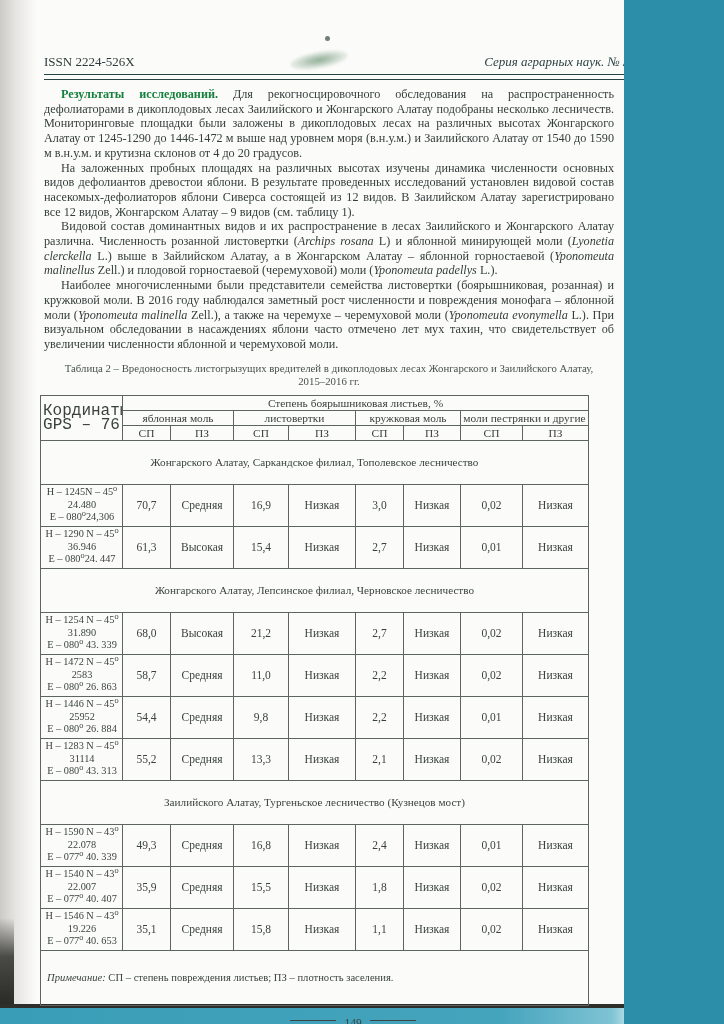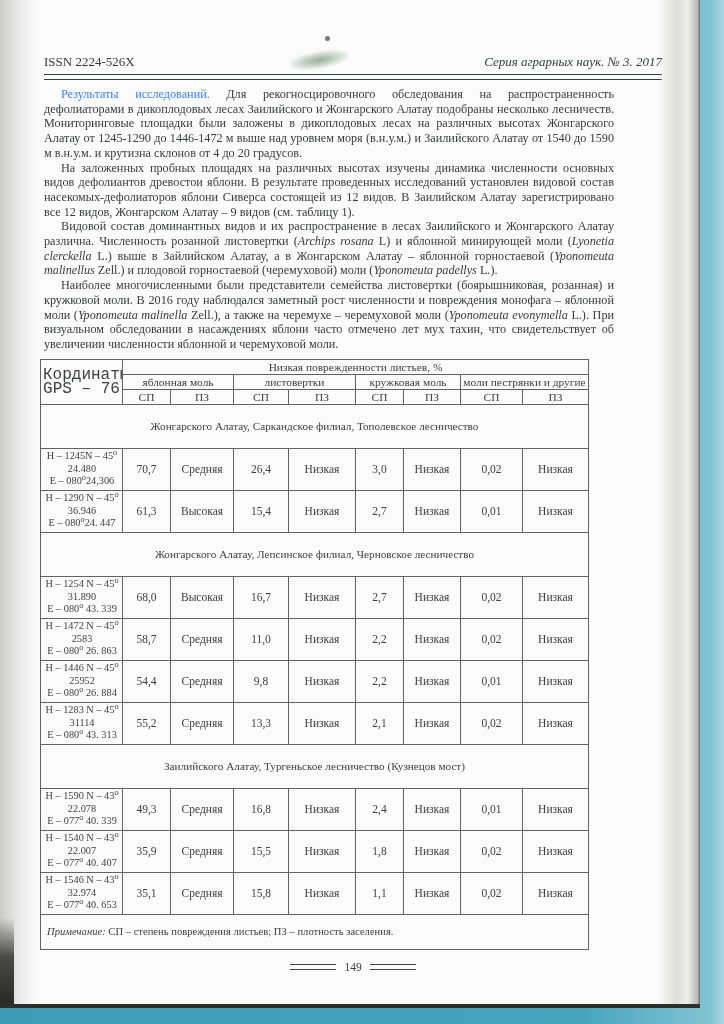--- a/index.html
+++ b/index.html
@@ -3,7 +3,7 @@
 <meta charset="utf-8">
 <style>
   html,body{margin:0;padding:0;background:#2c8ea8;}
-  .scene{position:relative;width:724px;height:1024px;overflow:hidden;
+  .scene{position:relative;width:624px;height:1024px;overflow:hidden;
          background:linear-gradient(to right,#3a9db7 0%,#44a4bc 80%,#7fc3d4 98%,#a8d8e3 100%);
          font-family:"Liberation Serif","DejaVu Serif",serif;}
   .page{position:absolute;left:0;top:0;width:700px;height:1004px;

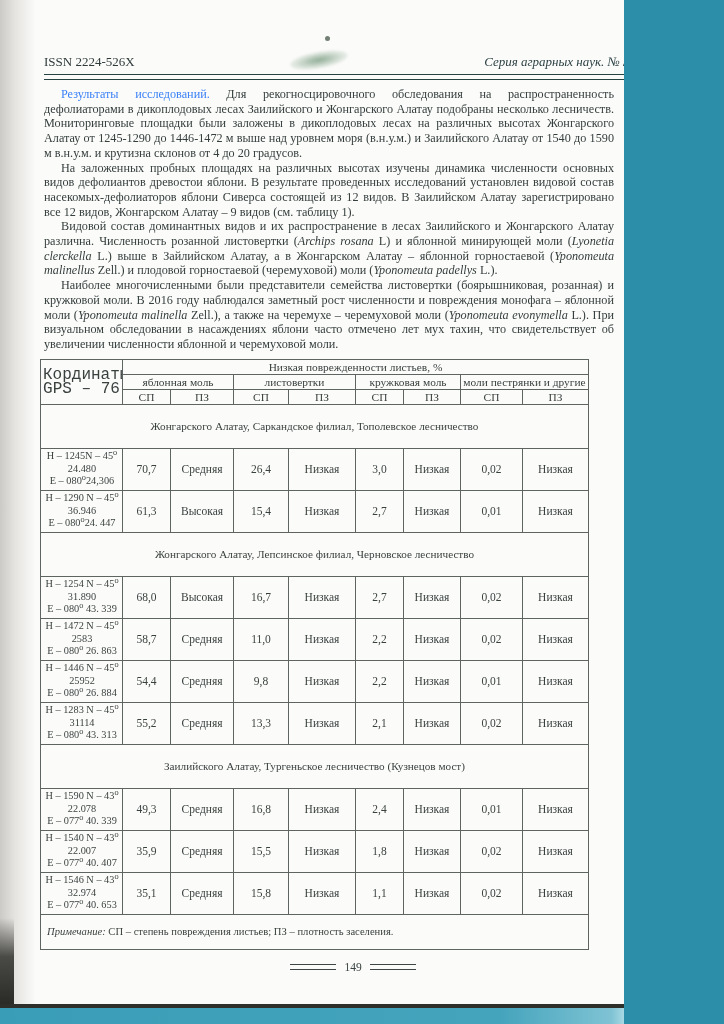--- a/index.html
+++ b/index.html
@@ -28,7 +28,7 @@
 
   .bodytext{margin-top:7px;margin-right:48px;}
   .para{margin:0;text-indent:17px;text-align:justify;font-size:12.2px;line-height:14.7px;color:#343e3d;}
-  .para .b{font-weight:normal;color:#3b82f6;}
+  .para .b{font-weight:bold;color:#15803d;}
   .para .i{font-style:italic;}
 
   .caption{margin:10px 48px 0 0;text-align:center;white-space:pre-line;

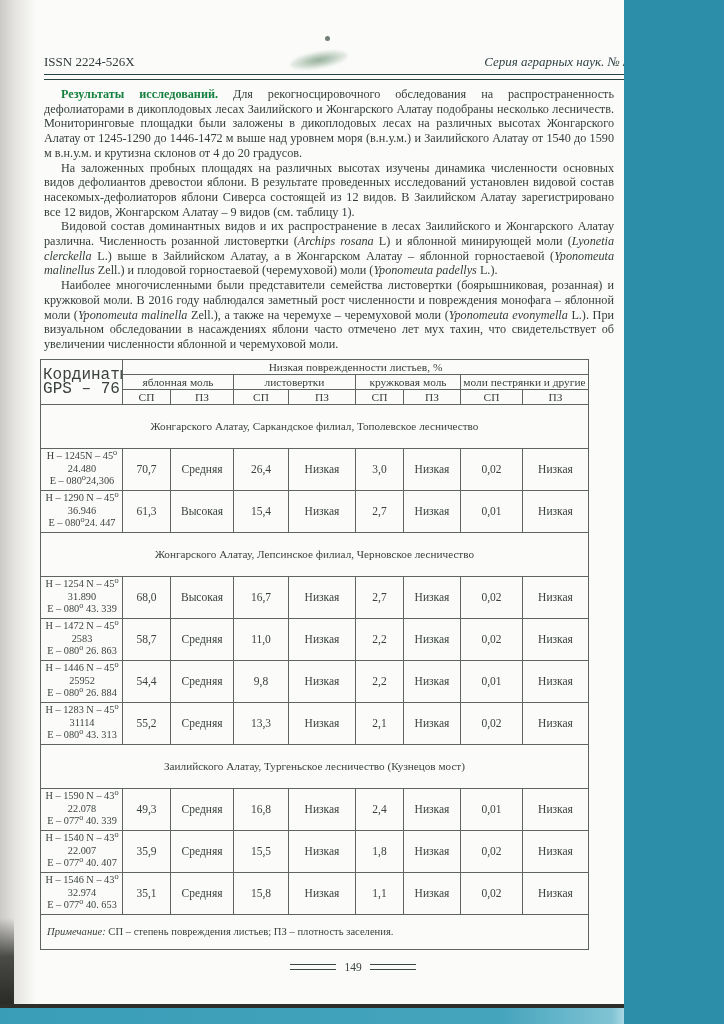--- a/index.html
+++ b/index.html
@@ -74,6 +74,8 @@
           <p class="para"><span>Наиболее многочисленными были представители семейства листовертки (боярышниковая, розанная) и кружковой моли. В 2016 году наблюдался заметный рост численности и повреждения монофага – яблонной моли (</span><span class="i">Yponomeuta malinella</span><span> Zell.), а также на черемухе – черемуховой моли (</span><span class="i">Yponomeuta evonymella</span><span> L.). При визуальном обследовании в насаждениях яблони часто отмечено лет мух тахин, что свидетельствует об увеличении численности яблонной и черемуховой моли.</span></p>
         </div>
 
+      <div class="caption">Таблица 2 – Вредоносность листогрызущих вредителей в дикоплодовых лесах Жонгарского и Заилийского Алатау,
+2015–2016 гг.</div>
 
       <table class="tbl">
         <colgroup>

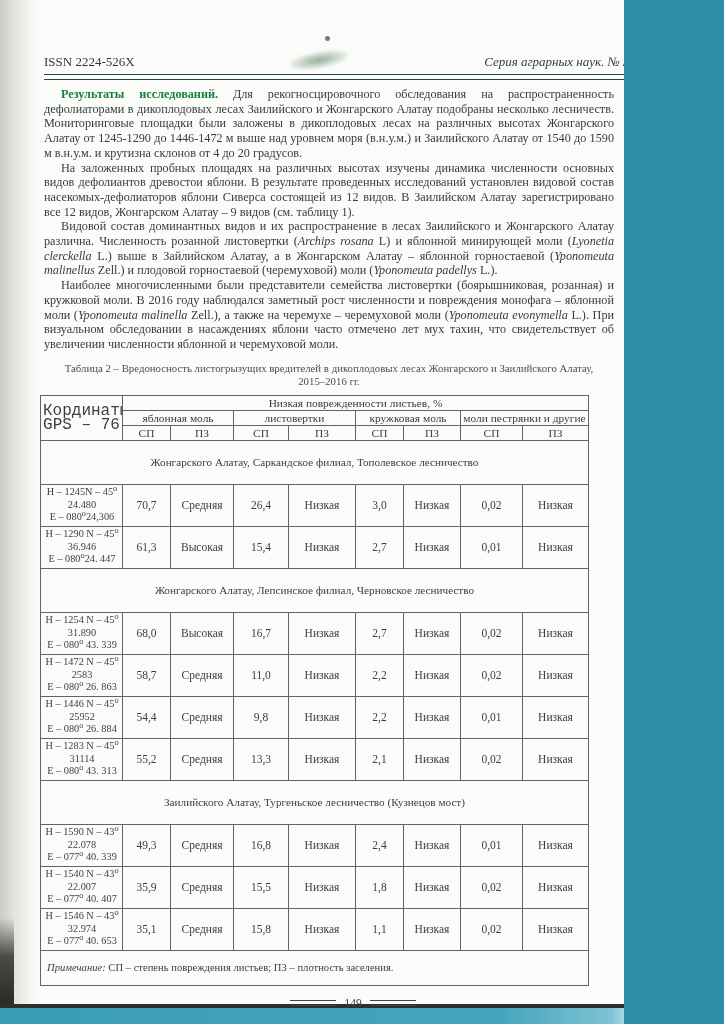--- a/index.html
+++ b/index.html
@@ -93,7 +93,7 @@
             <tr>
               <th class="coords-h" rowspan="3">Кординаты
 GPS – 76</th>
-              <th colspan="8">Низкая поврежденности листьев, %</th>
+              <th colspan="8">Степень боярышниковая листьев, %</th>
             </tr>
             <tr>
               <th colspan="2">яблонная моль</th>

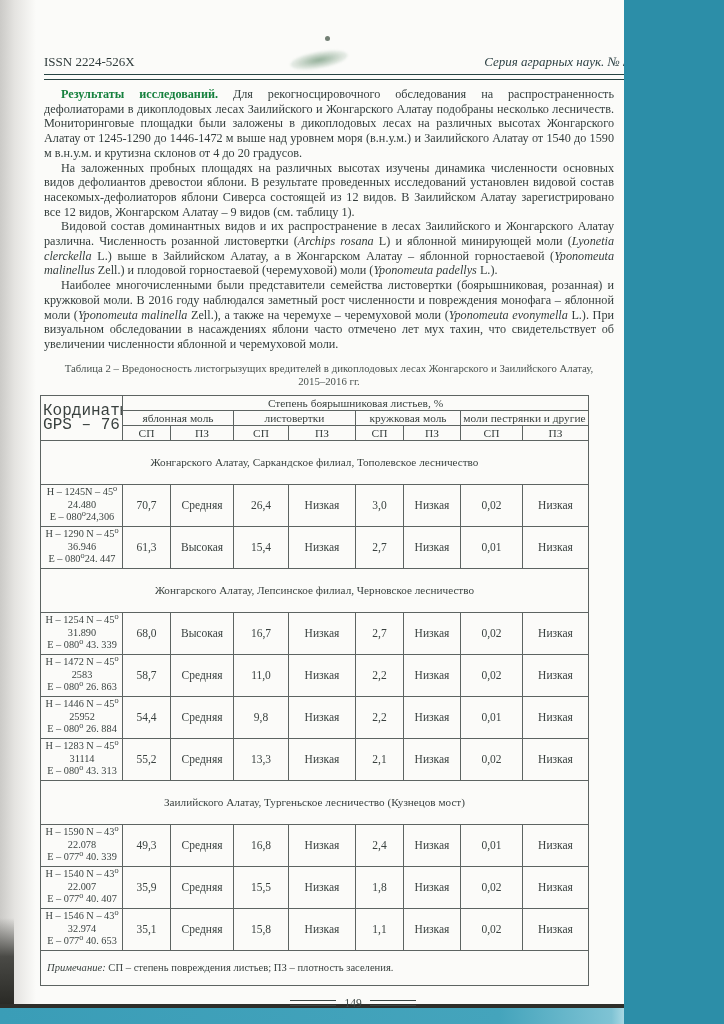--- a/index.html
+++ b/index.html
@@ -122,7 +122,7 @@
 Е – 080⁰24,306</td>
               <td>70,7</td>
               <td>Средняя</td>
-              <td>26,4</td>
+              <td>16,9</td>
               <td>Низкая</td>
               <td>3,0</td>
               <td>Низкая</td>

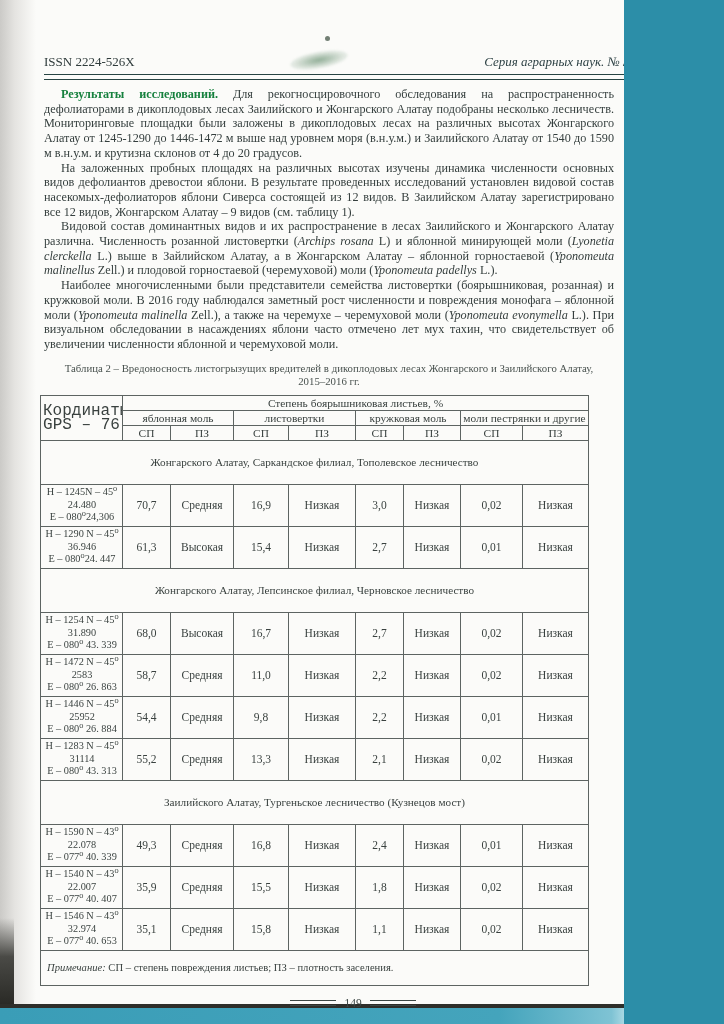--- a/index.html
+++ b/index.html
@@ -151,7 +151,7 @@
 Е – 080⁰ 43. 339</td>
               <td>68,0</td>
               <td>Высокая</td>
-              <td>16,7</td>
+              <td>21,2</td>
               <td>Низкая</td>
               <td>2,7</td>
               <td>Низкая</td>

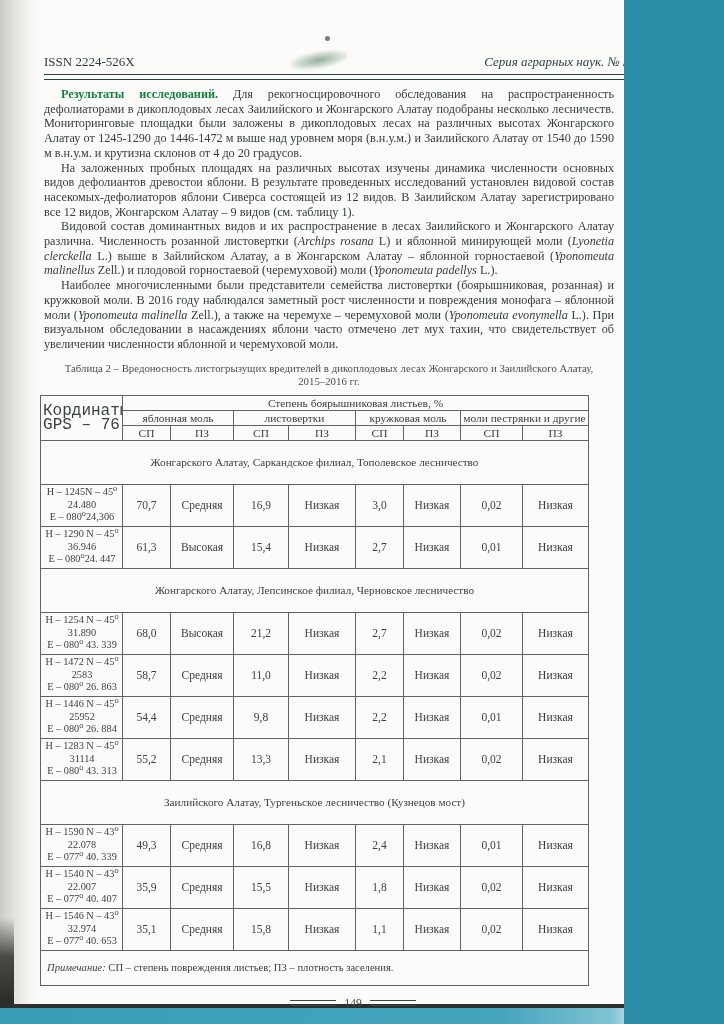--- a/index.html
+++ b/index.html
@@ -228,7 +228,7 @@
             </tr>
             <tr class="data">
               <td class="coords">Н – 1546 N – 43⁰
-32.974
+19.226
 Е – 077⁰ 40. 653</td>
               <td>35,1</td>
               <td>Средняя</td>

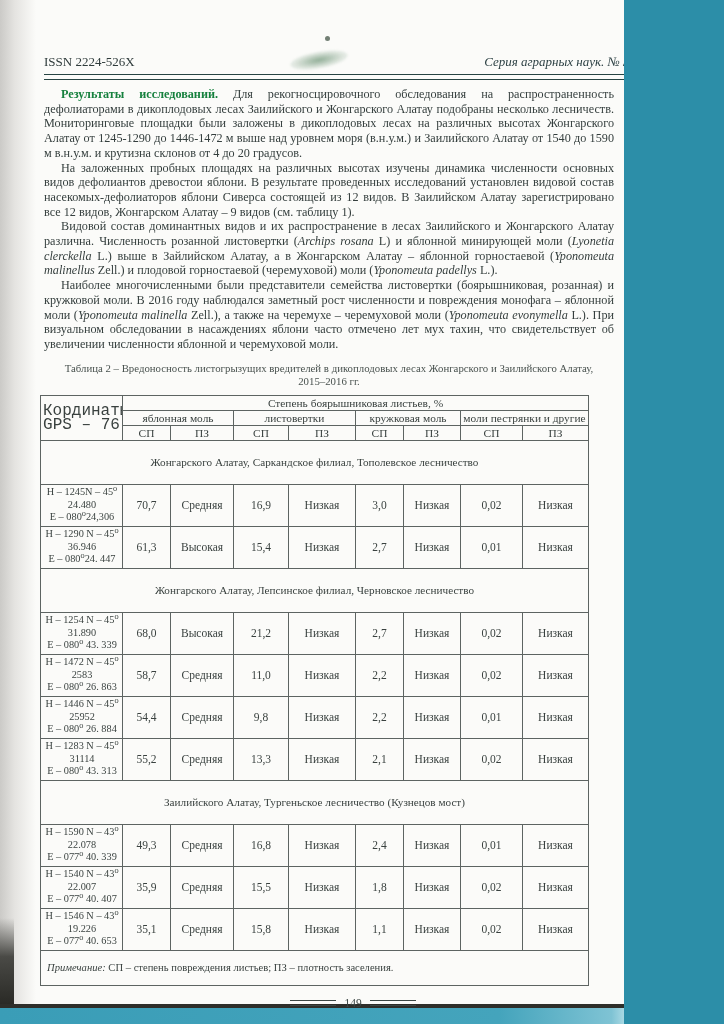--- a/index.html
+++ b/index.html
@@ -43,7 +43,7 @@
   .tbl td.coords{white-space:pre-line;text-align:center;font-size:10.3px;line-height:12.6px;padding-left:3px;}
   .tbl tr.sect td{font-size:11.2px;height:17px;padding:13px 2px;}
   .tbl tr.data td{height:39px;}
-  .tbl tr.noterow td{text-align:left;font-size:10.6px;padding:9px 6px;height:16px;}
+  .tbl tr.noterow td{text-align:left;font-size:10.6px;padding:19px 6px;height:16px;}
   .tbl .notelabel{font-style:italic;}
 
   .pagefoot{margin-top:11px;display:flex;justify-content:center;align-items:center;

